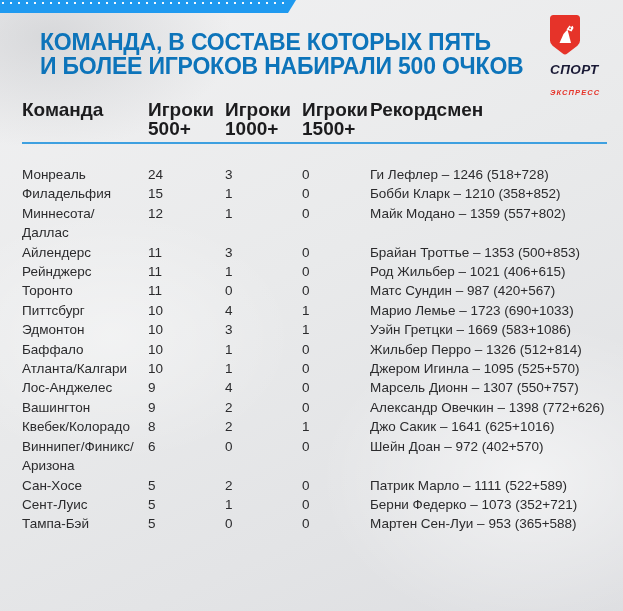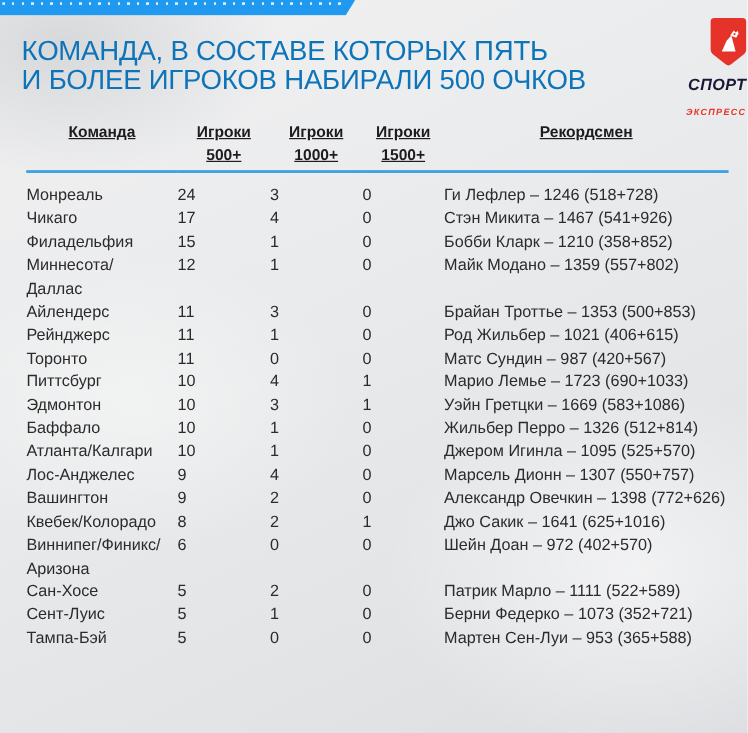--- a/index.html
+++ b/index.html
@@ -30,9 +30,9 @@
 
   
   .title {
-    position: absolute; left: 18px; top: 31px;
+    position: absolute; left: 40px; top: 31px;
     font-size: 23px; line-height: 23.5px;
-    font-weight: normal;
+    font-weight: bold;
     color: #0d74ba;
     letter-spacing: -0.2px;
   }

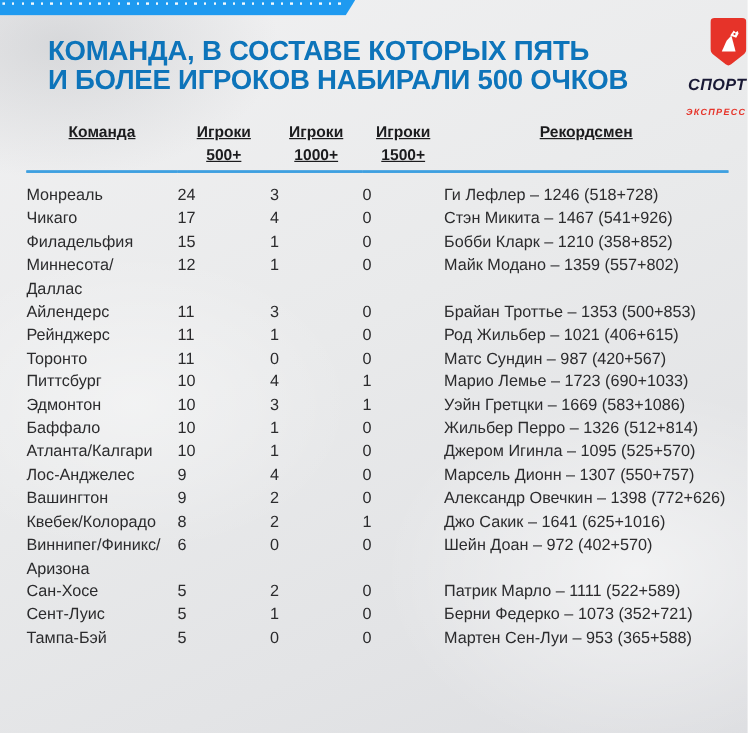--- a/index.html
+++ b/index.html
@@ -41,7 +41,7 @@
   
   .logo {
     position: absolute; left: 550px; top: 15px; width: 72px;
-    text-align: right;
+    text-align: left;
   }
   .logo .shield { display: inline-block; width: 30px; height: 41px; }
   .logo .brand-top {

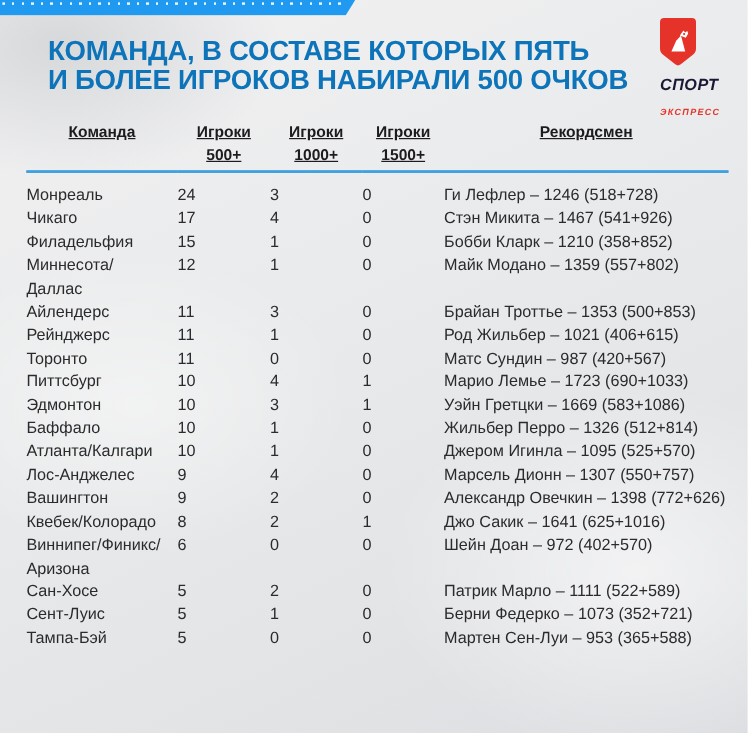--- a/index.html
+++ b/index.html
@@ -63,11 +63,10 @@
     table-layout: fixed;
   }
   table.stats th {
-    text-align: center; vertical-align: top;
-    font-size: 13px; font-weight: bold; color: #1c1c1e;
+    text-align: left; vertical-align: top;
+    font-size: 19px; font-weight: bold; color: #1c1c1e;
     line-height: 19px; padding: 0 0 4px 0;
     border-bottom: 2px solid #3ea0e0;
-    text-decoration: underline;
   }
   table.stats th span { display: block; }
   table.stats td {

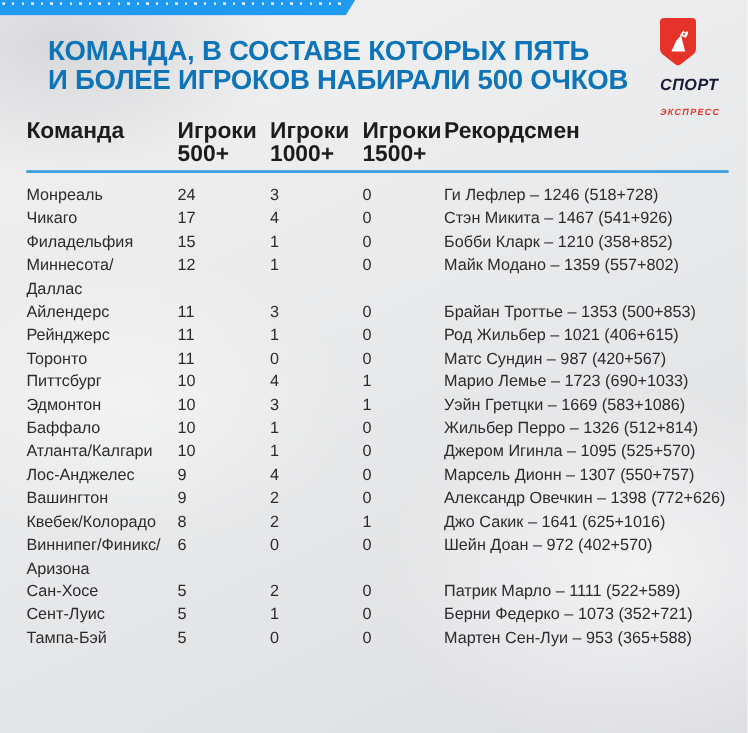--- a/index.html
+++ b/index.html
@@ -75,7 +75,7 @@
     vertical-align: top;
     padding: 0;
   }
-  table.stats tbody tr:first-child td { padding-top: 9px; }
+  table.stats tbody tr:first-child td { padding-top: 21px; }
   td.team { white-space: pre-line; }
   td.record { white-space: nowrap; margin-top: 24px; }
 </style>

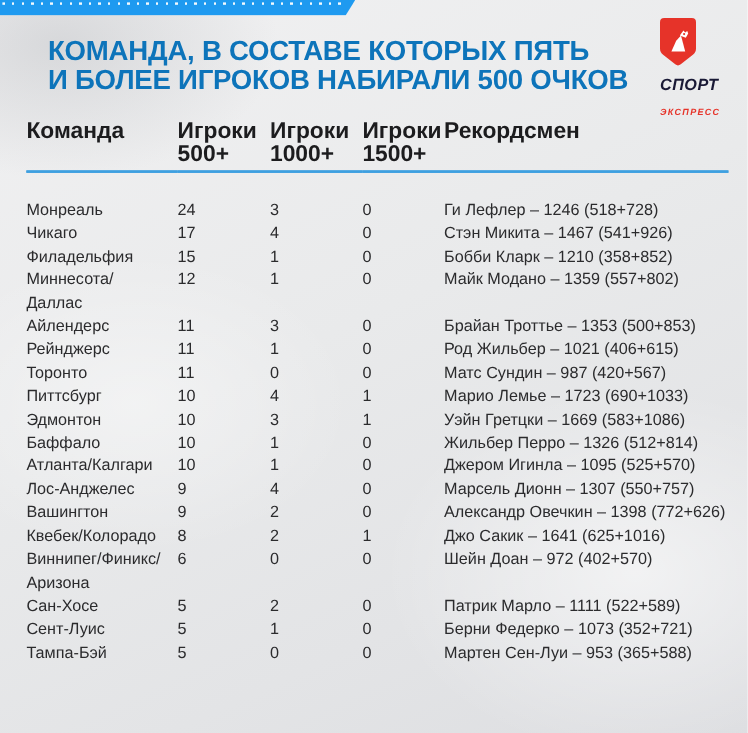--- a/index.html
+++ b/index.html
@@ -143,13 +143,6 @@
     <td class="record">Ги Лефлер – 1246 (518+728)</td>
   </tr>
       <tr>
-    <td class="team">Чикаго</td>
-    <td>17</td>
-    <td>4</td>
-    <td>0</td>
-    <td class="record">Стэн Микита – 1467 (541+926)</td>
-  </tr>
-      <tr>
     <td class="team">Филадельфия</td>
     <td>15</td>
     <td>1</td>

